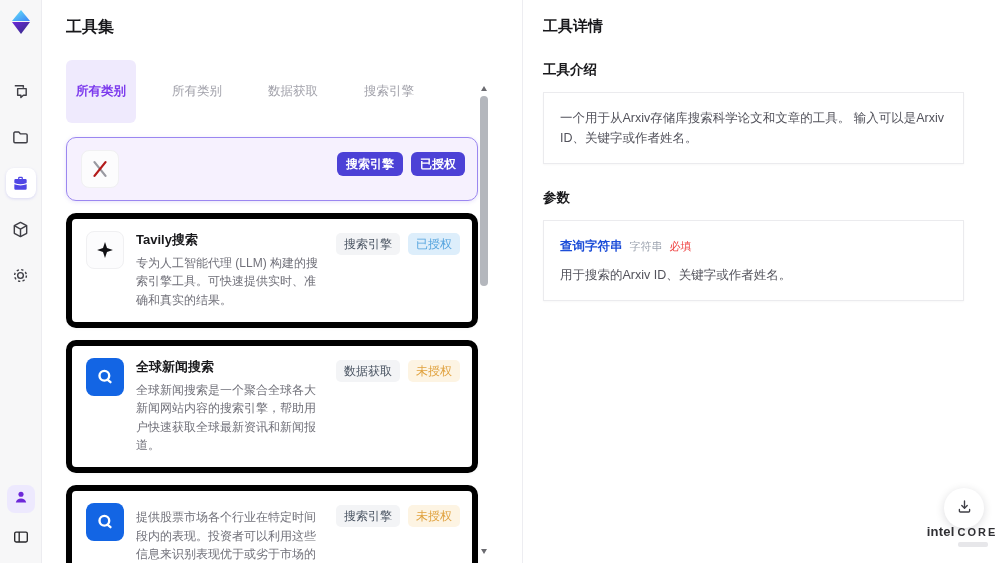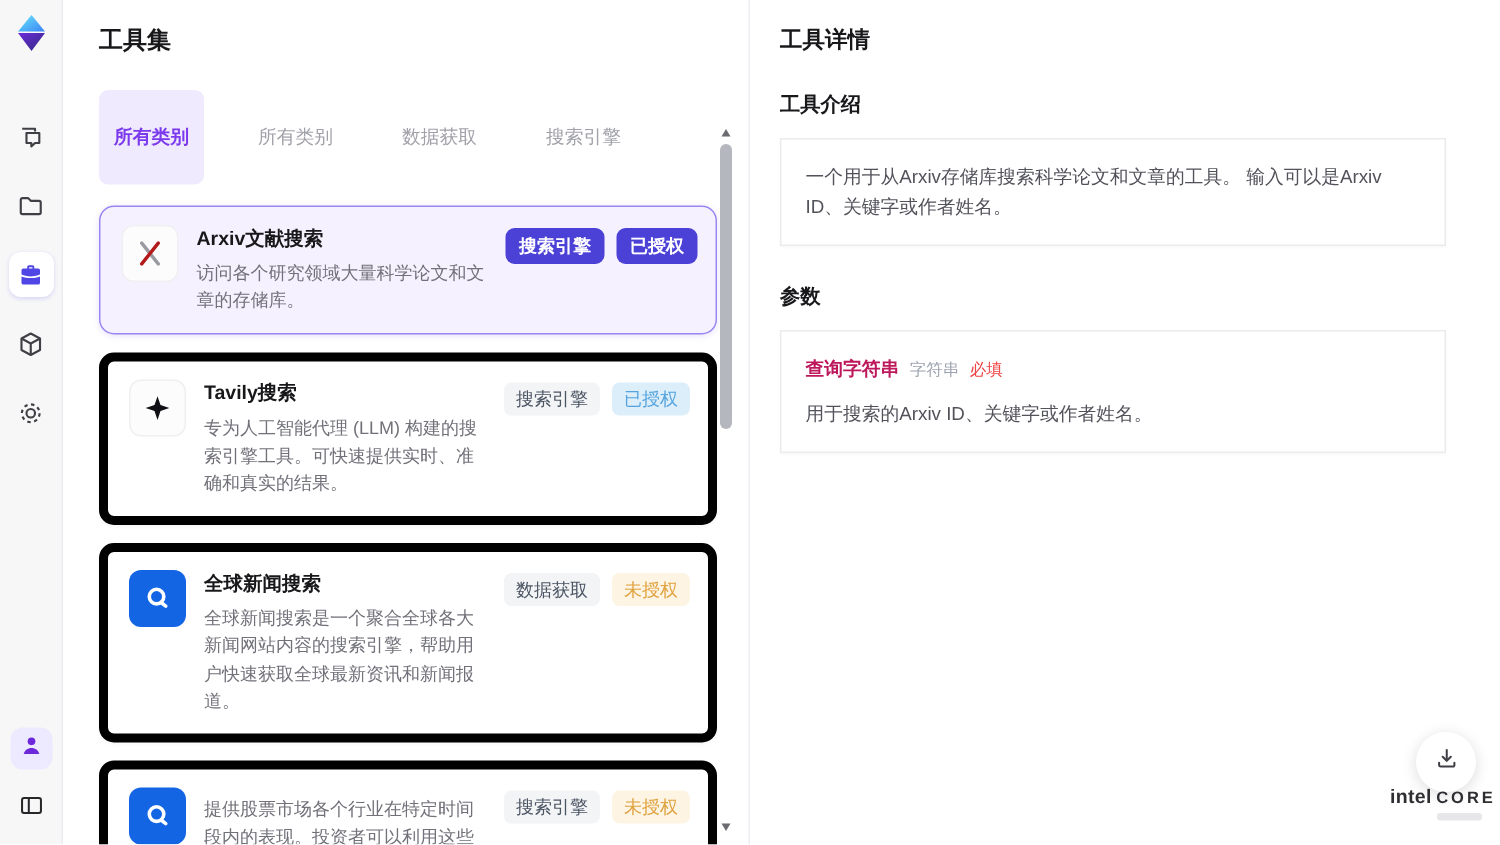--- a/index.html
+++ b/index.html
@@ -61,7 +61,7 @@
                   background:#b4b7bd; border-radius:4px; }
 
   
-  .detail-panel { position:absolute; left:499px; top:0; right:0; height:100%;
+  .detail-panel { position:absolute; left:522px; top:0; right:0; height:100%;
                   border-left:1px solid #ededf1; padding:17px 36px 0 20px; background:#fff; }
   .detail-title { font-size:15px; font-weight:700; color:#18181b; }
   .section-heading { font-size:13.5px; font-weight:700; color:#18181b; margin-top:25px; }

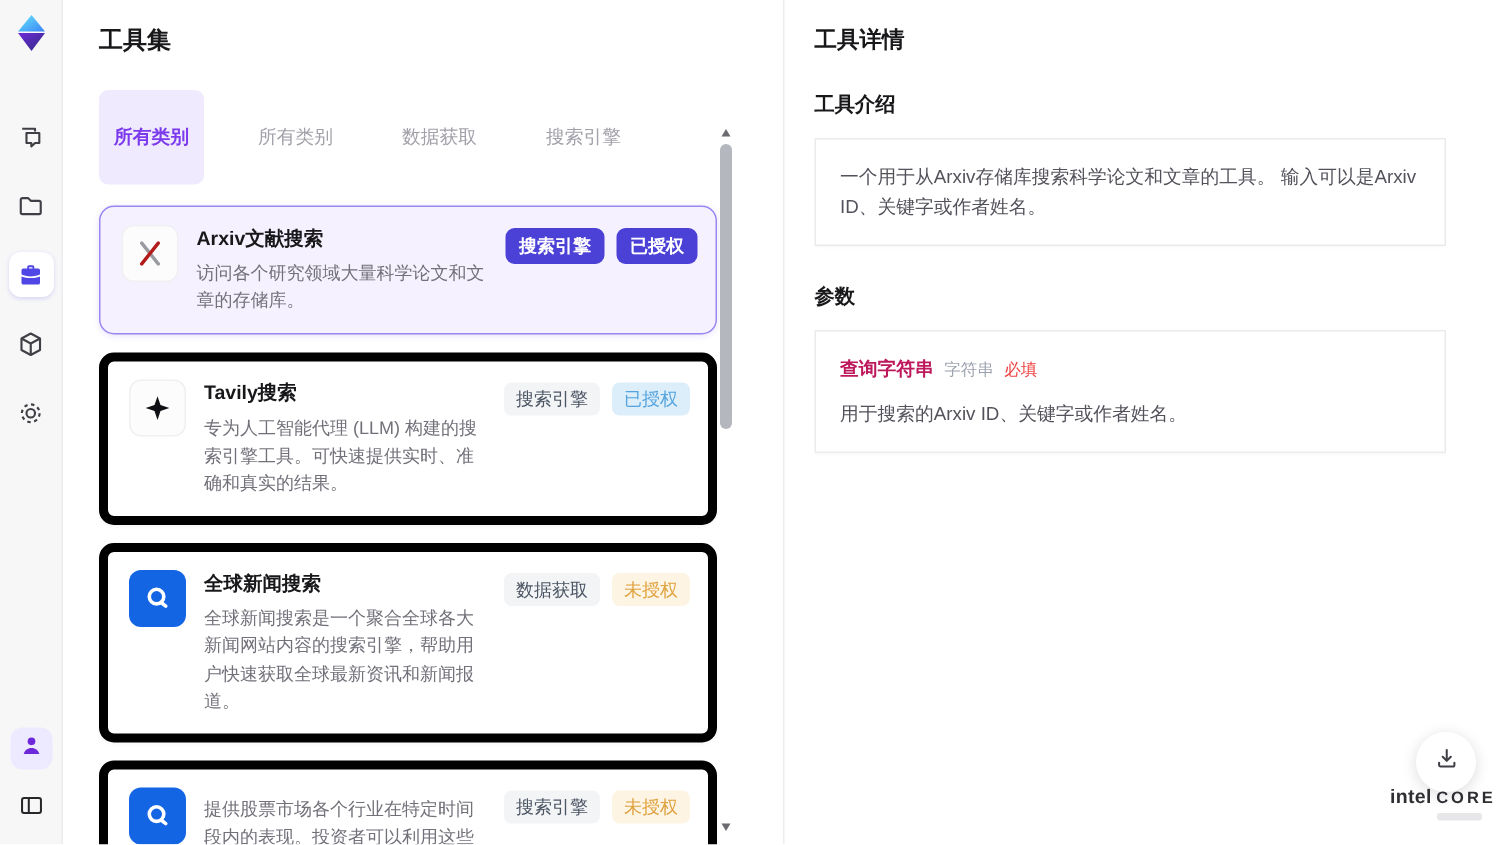--- a/index.html
+++ b/index.html
@@ -186,10 +186,6 @@
               <path d="M18 4.5 6 19.5" stroke="#b31b1b" stroke-width="2.5"></path>
             </svg>
           </div>
-    <div class="tool-main">
-      <div class="tool-name">Arxiv文献搜索</div>
-      <div class="tool-desc">访问各个研究领域大量科学论文和文章的存储库。</div>
-    </div>
     <div class="tool-tags">
       <span class="tag cat filled">搜索引擎</span>
       <span class="tag auth filled">已授权</span>

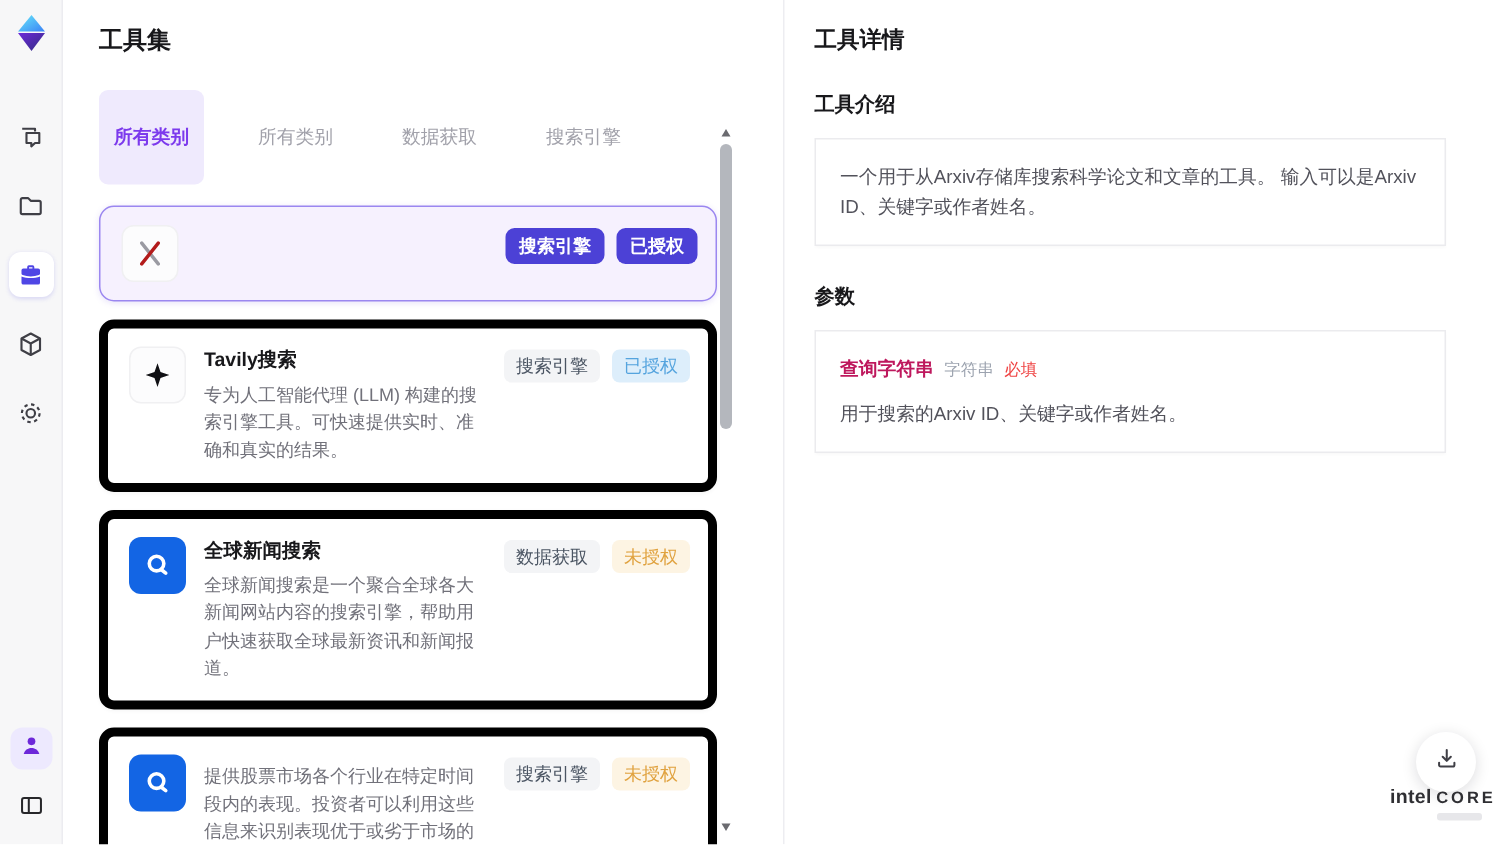--- a/index.html
+++ b/index.html
@@ -69,7 +69,7 @@
                 padding:15px 16px; font-size:12.5px; color:#52525b; line-height:1.6;
                 box-shadow:0 1px 2px rgba(17,17,26,.03); }
   .param-head { display:flex; align-items:baseline; gap:7px; }
-  .param-name { font-size:12.5px; font-weight:700; color:#be185d; }
+  .param-name { font-size:12.5px; font-weight:700; color:#1d4ed8; }
   .param-type { font-size:11px; color:#9ca3af; }
   .param-required { font-size:11px; color:#ef4444; }
   .param-desc { margin-top:9px; font-size:12.5px; color:#52525b; }

